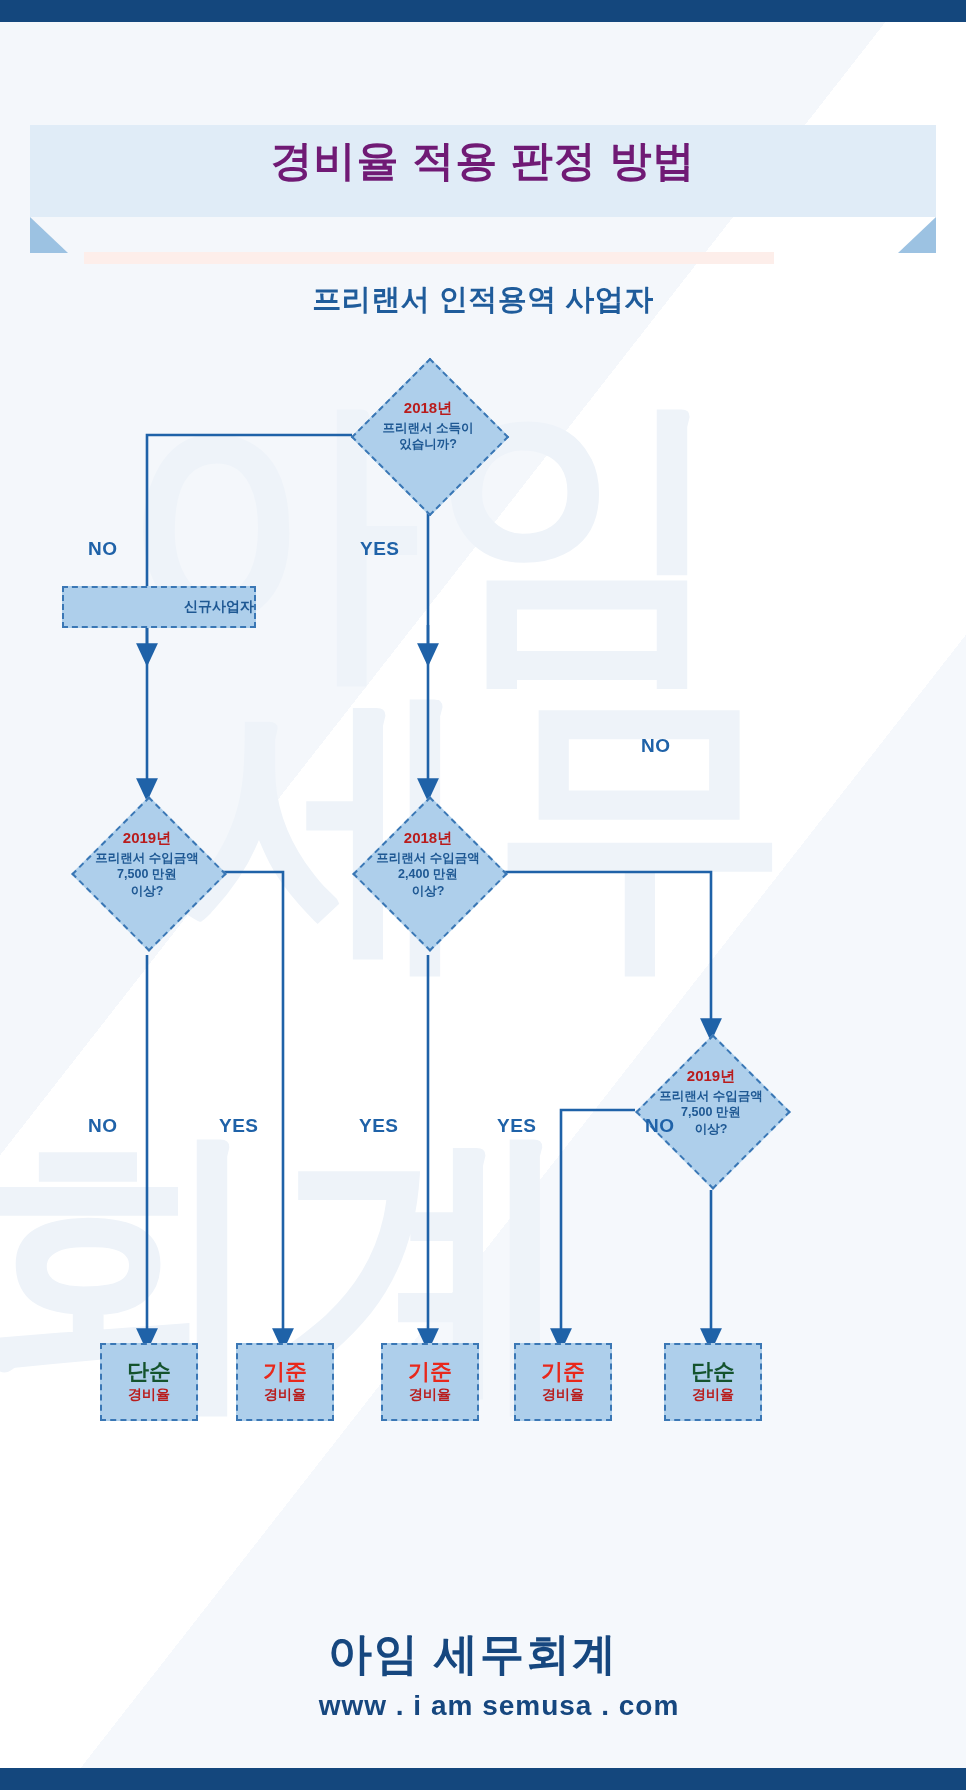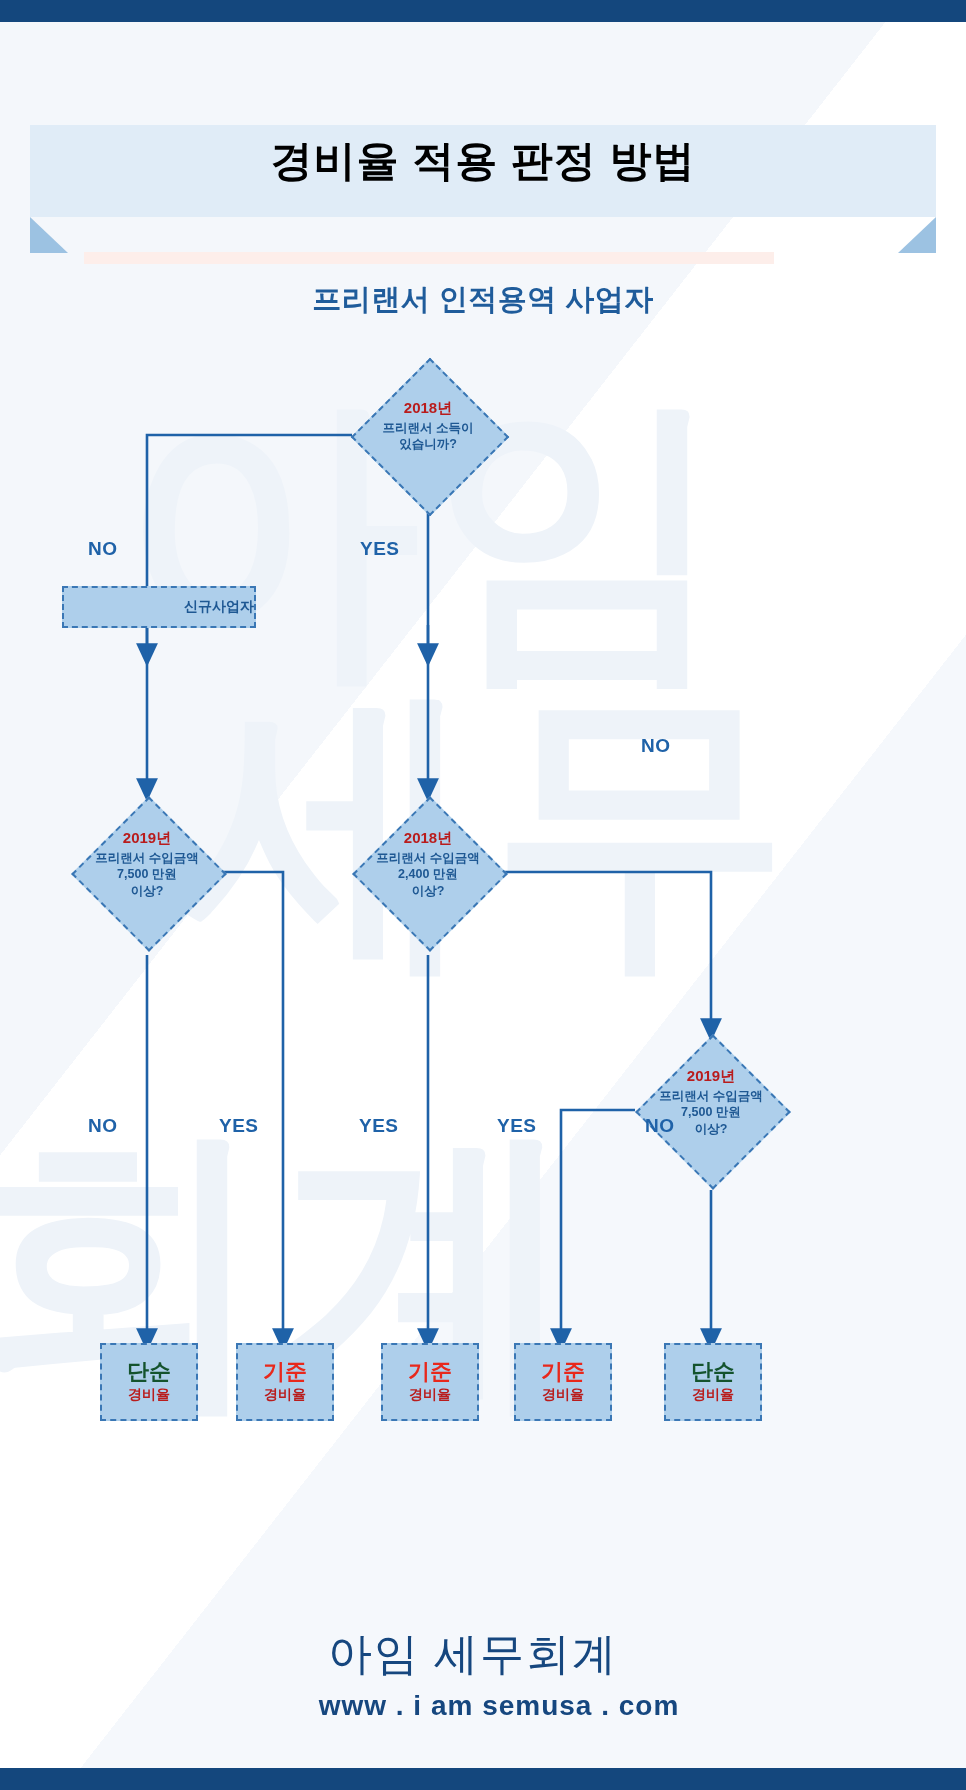--- a/index.html
+++ b/index.html
@@ -28,7 +28,7 @@
   .banner{position:absolute;left:30px;top:125px;width:906px;height:92px;background:#e0ecf7;}
   .banner-title{position:absolute;left:0;top:0;width:906px;height:72px;
       display:flex;align-items:center;justify-content:center;
-      font-size:42px;font-weight:900;color:#000000;letter-spacing:1px;}
+      font-size:42px;font-weight:900;color:#701a75;letter-spacing:1px;}
   .tail-l{position:absolute;left:30px;top:217px;width:0;height:0;
       border-left:38px solid #9cc2e2;border-top:36px solid transparent;}
   .tail-r{position:absolute;right:30px;top:217px;width:0;height:0;

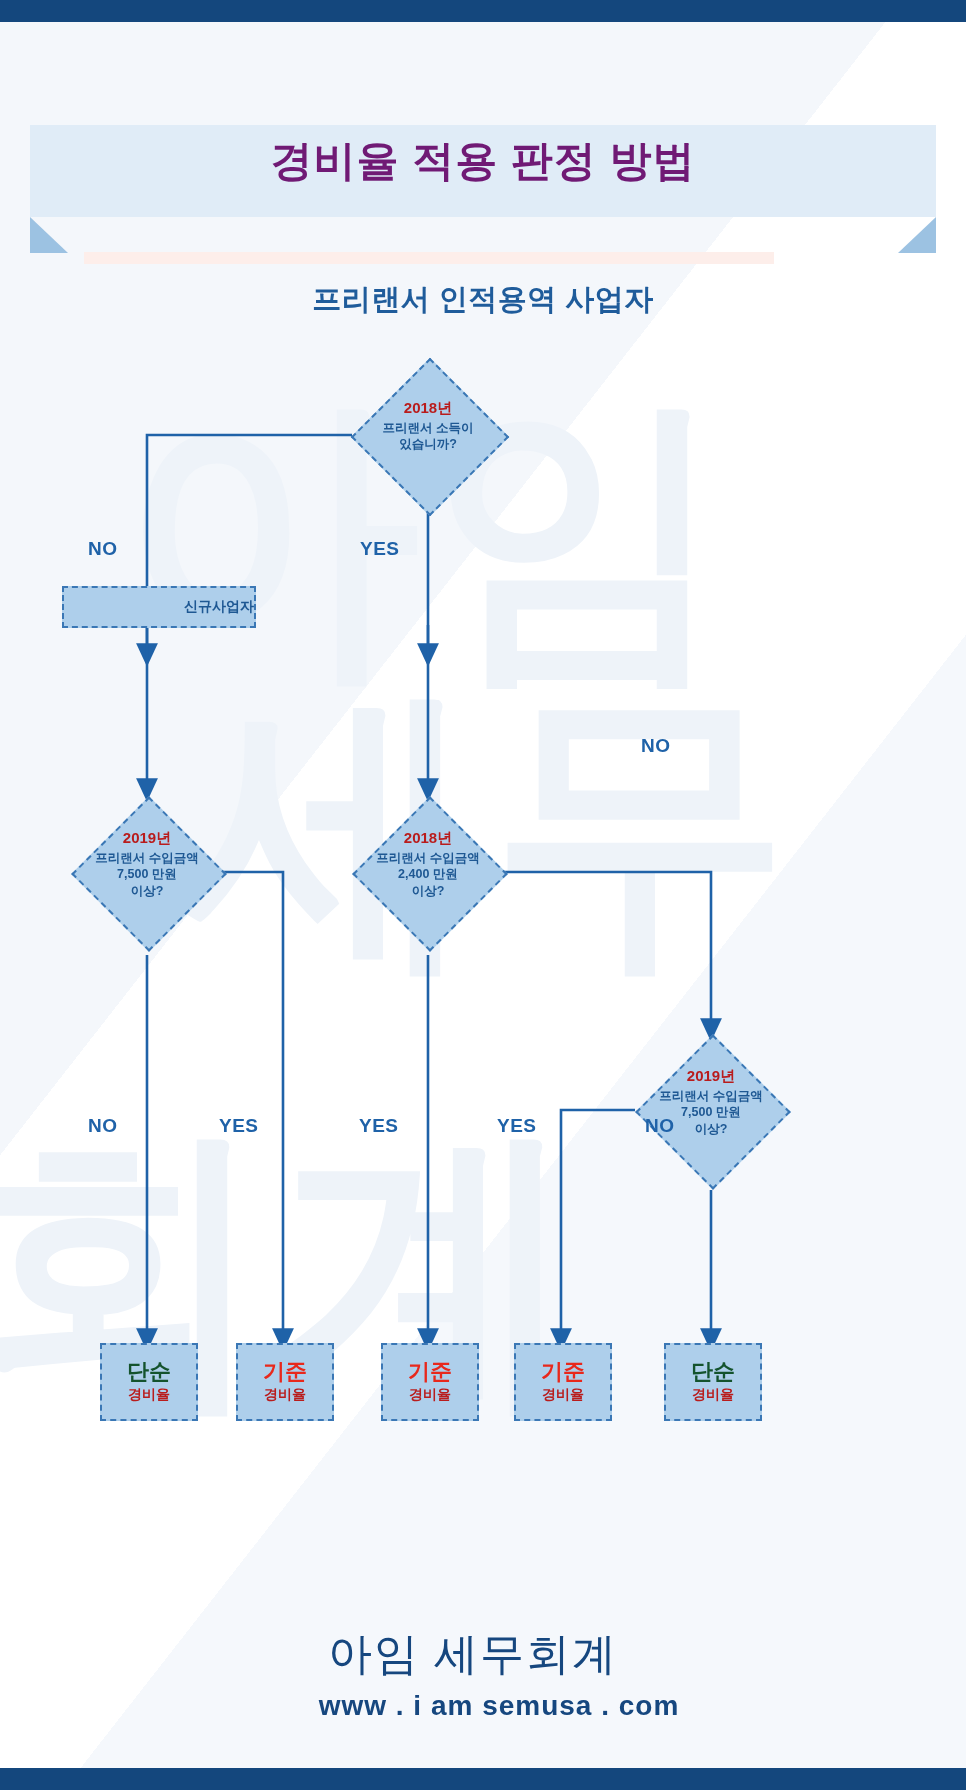--- a/index.html
+++ b/index.html
@@ -66,7 +66,7 @@
 
   
   .brand{position:absolute;left:0;top:1625px;width:946px;text-align:center;
-      font-size:44px;font-weight:400;color:#16477f;letter-spacing:2px;}
+      font-size:44px;font-weight:700;color:#16477f;letter-spacing:2px;}
   .site{position:absolute;left:0;top:1690px;width:966px;text-align:center;
       font-size:28px;font-weight:700;color:#16477f;letter-spacing:1px;padding-left:16px;}
 </style>

